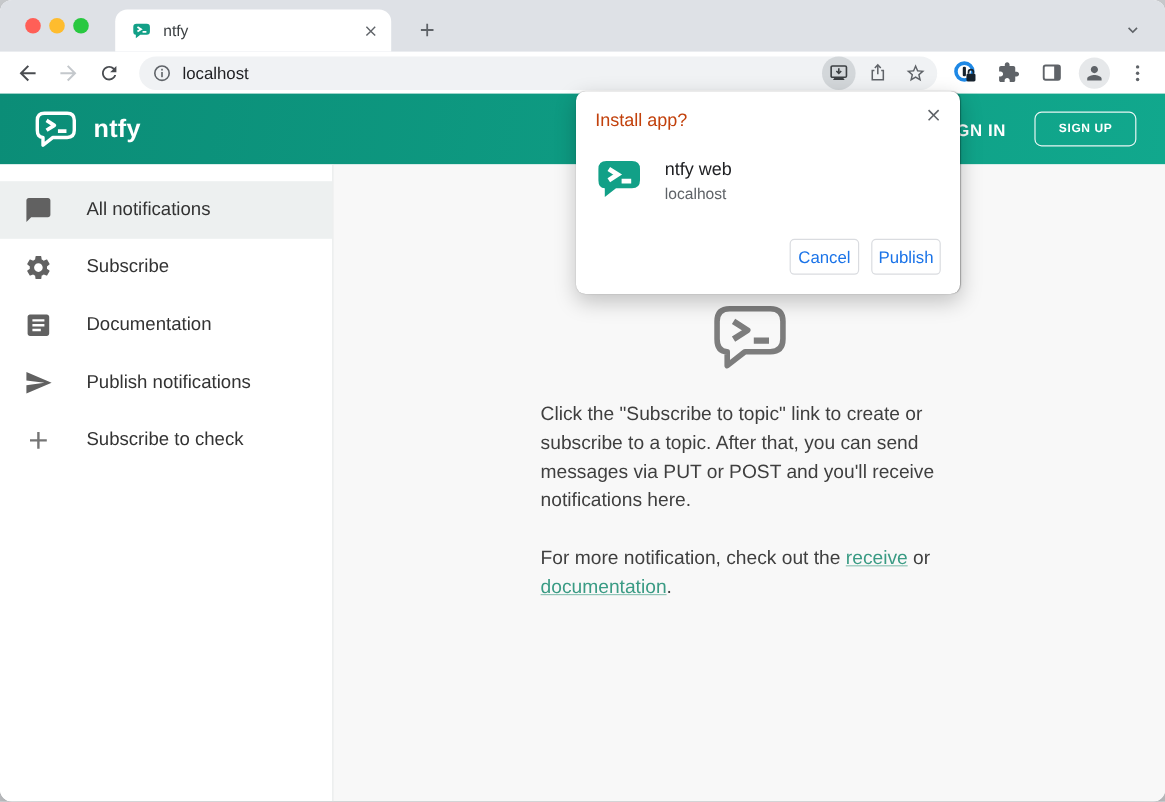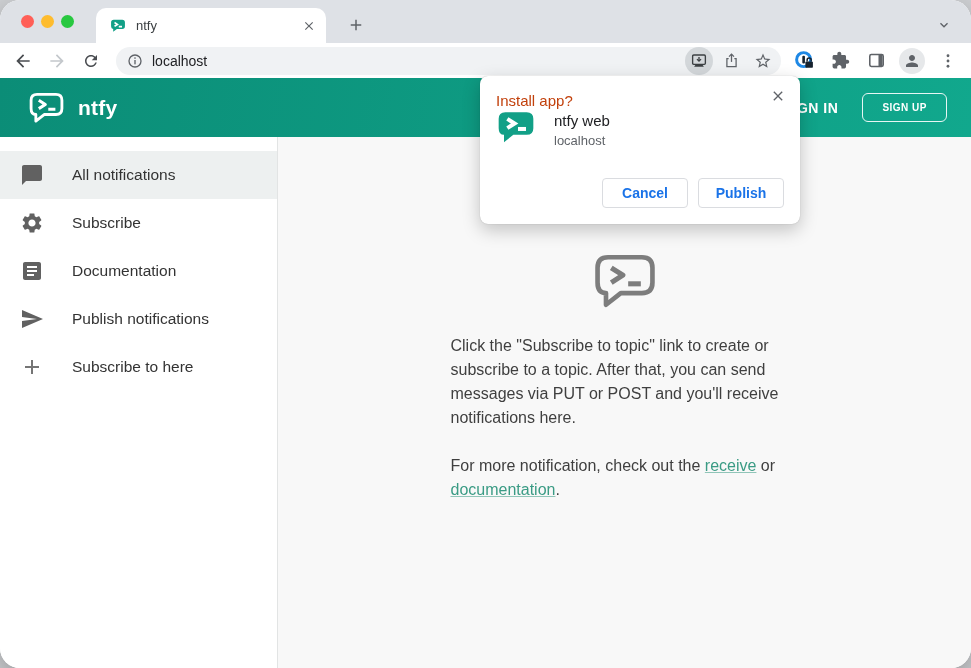--- a/index.html
+++ b/index.html
@@ -4,7 +4,7 @@
 <style>
   html,body{margin:0;padding:0;background:#cfd1d4;font-family:"Liberation Sans",sans-serif;}
   *{box-sizing:border-box;}
-  .window{position:relative;width:971px;height:668px;border-radius:20px;overflow:hidden;background:#fff;box-shadow:0 10px 30px rgba(0,0,0,.3);}
+  .window{position:relative;width:971px;height:668px;border-radius:10px;overflow:hidden;background:#fff;box-shadow:0 10px 30px rgba(0,0,0,.3);}
 
   
   .tabstrip{position:relative;height:43px;background:var(--tabstrip-bg,#dee1e6);}

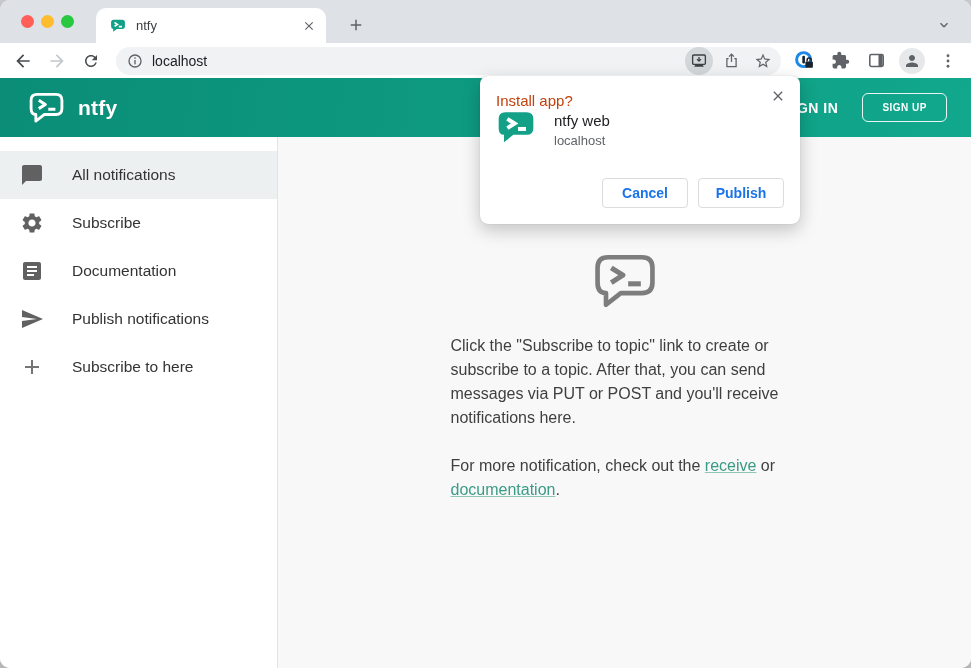--- a/index.html
+++ b/index.html
@@ -55,7 +55,7 @@
   .dialog{position:absolute;left:480px;top:76px;width:320px;background:#fff;border-radius:8px;box-shadow:0 6px 18px rgba(0,0,0,.22),0 0 1px rgba(0,0,0,.3);padding:16px;z-index:50;}
   .dialog-title{font-size:15px;color:#c2410c;}
   .dialog-close{position:absolute;right:12px;top:10px;width:20px;height:20px;display:flex;align-items:center;justify-content:center;cursor:pointer;}
-  .dialog-app{display:flex;align-items:flex-start;}
+  .dialog-app{display:flex;margin-top:21px;align-items:center;}
   .dialog-app-text{margin-left:18px;padding-top:3px;}
   .dialog-app-name{font-size:15px;color:#202124;}
   .dialog-app-origin{font-size:13px;color:#5f6368;margin-top:4px;}

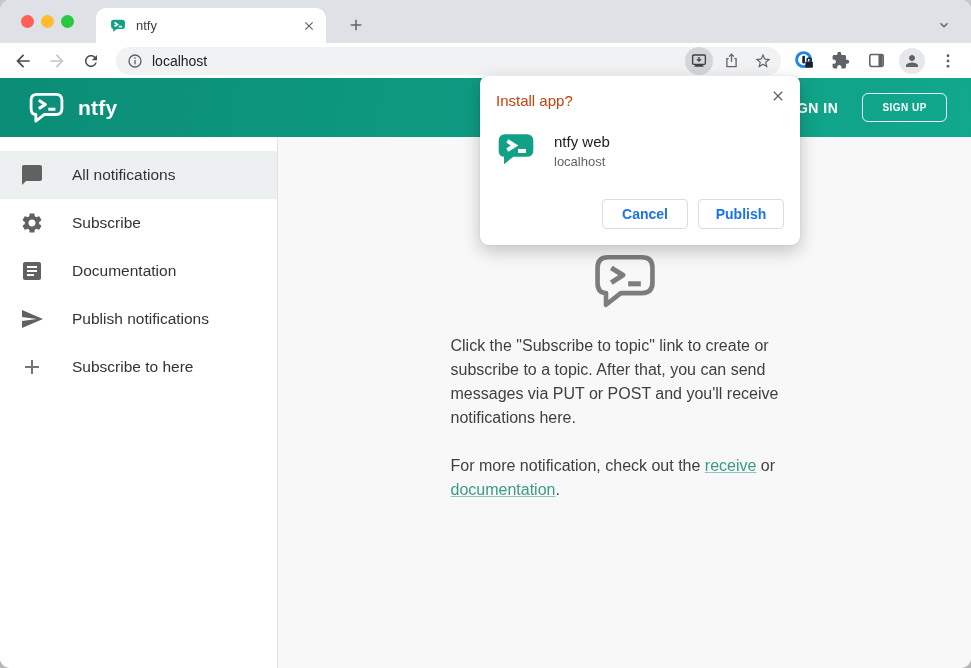--- a/index.html
+++ b/index.html
@@ -60,7 +60,7 @@
   .dialog-app-name{font-size:15px;color:#202124;}
   .dialog-app-origin{font-size:13px;color:#5f6368;margin-top:4px;}
   .dialog-buttons{display:flex;justify-content:flex-end;gap:10px;margin-top:30px;}
-  .dlg-btn{background:#fff;border:1px solid #dadce0;border-radius:4px;color:var(--dialog-button-blue,#1a73e8);font-weight:bold;font-size:14px;padding:6px 0;width:86px;cursor:pointer;font-family:inherit;}
+  .dlg-btn{background:#fff;border:1px solid #dadce0;border-radius:4px;color:var(--dialog-button-blue,#1a73e8);font-weight:normal;font-size:14px;padding:6px 0;width:58px;cursor:pointer;font-family:inherit;}
 
   svg{display:block;}
 </style>

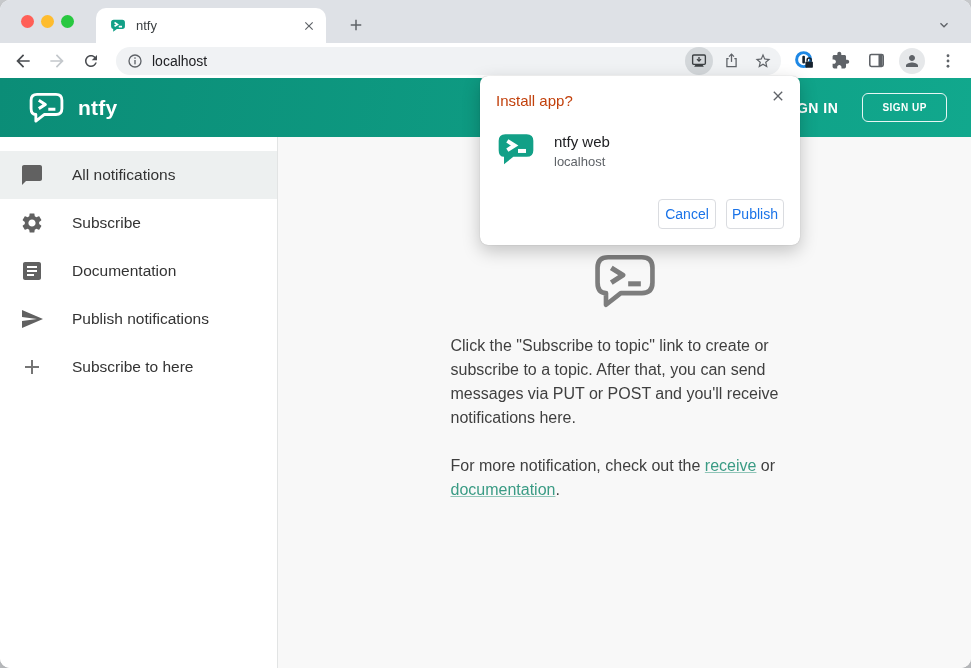--- a/index.html
+++ b/index.html
@@ -224,7 +224,7 @@
         <svg width="24" height="24" viewBox="0 0 24 24">
             <path d="M19 13h-6v6h-2v-6H5v-2h6V5h2v6h6v2z" fill="#757575"></path>
           </svg>
-        <span class="label">Subscribe to here</span>
+        <span class="label">Subscribe to check</span>
       </div>
     </div>
 

